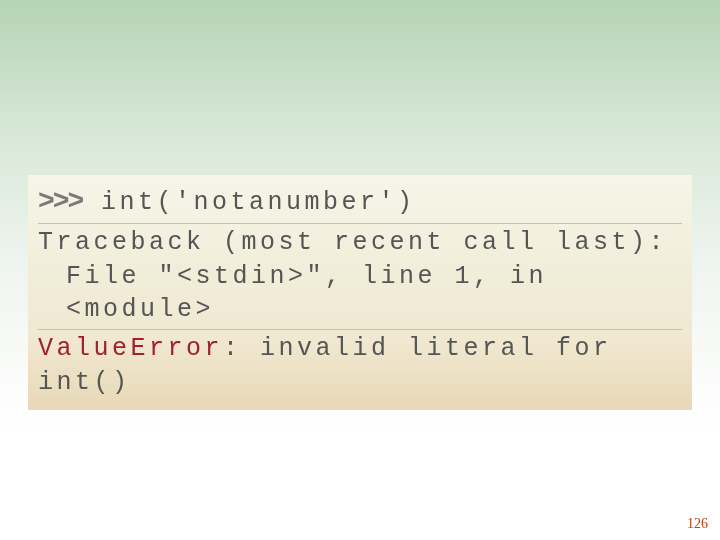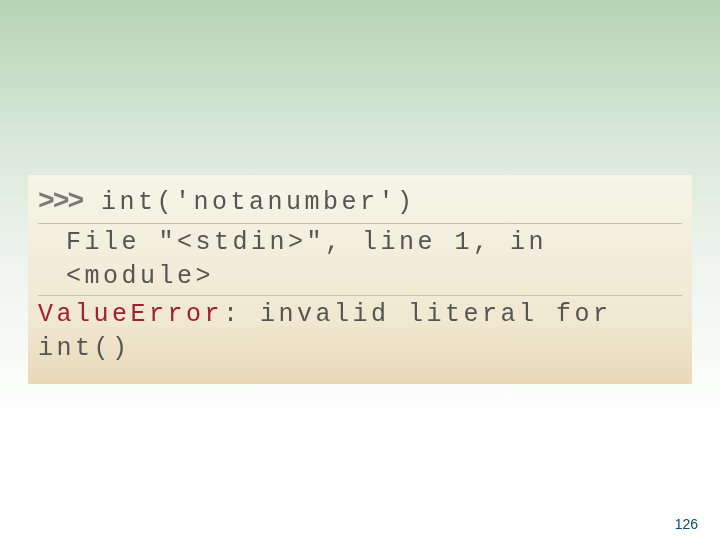--- a/index.html
+++ b/index.html
@@ -15,7 +15,7 @@
     top: 175px;
     width: 664px;
     background: linear-gradient(to bottom, #f5f5e8 0%, #f0e8d0 70%, #e8d8b8 100%);
-    padding: 8px 10px 18px 10px;
+    padding: 8px 10px 10px 10px;
     font-size: 25px;
     letter-spacing: 3.5px;
     line-height: 1.35;

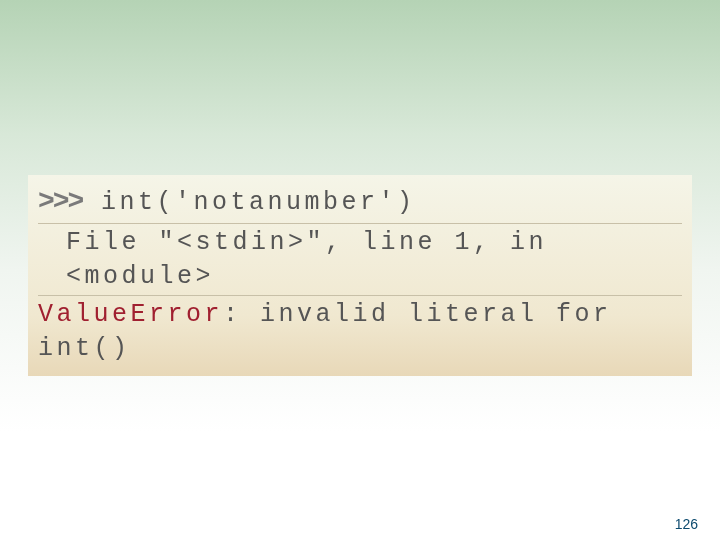--- a/index.html
+++ b/index.html
@@ -51,6 +51,7 @@
   <div class="line1">
     <span class="prompt">&gt;&gt;&gt;</span><span> int('notanumber')</span>
   </div>
+  <div>Traceback (most recent call last):</div>
   <div class="sep">
     <span class="indent">File "&lt;stdin&gt;", line 1, in &lt;module&gt;</span>
   </div>

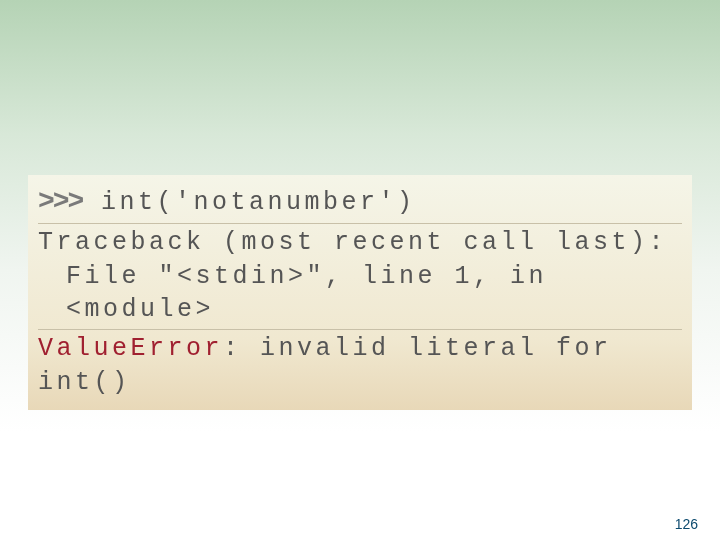--- a/index.html
+++ b/index.html
@@ -36,11 +36,11 @@
   .errcont { padding-left: 190px; }
   .page-num {
     position: absolute;
-    right: 22px;
+    right: 12px;
     bottom: 8px;
-    font-family: Liberation Sans, sans-serif;
+    font-family: Liberation Serif, serif;
     font-size: 14px;
-    color: #0c4a6e;
+    color: #c2410c;
     letter-spacing: 0;
   }
 </style>

